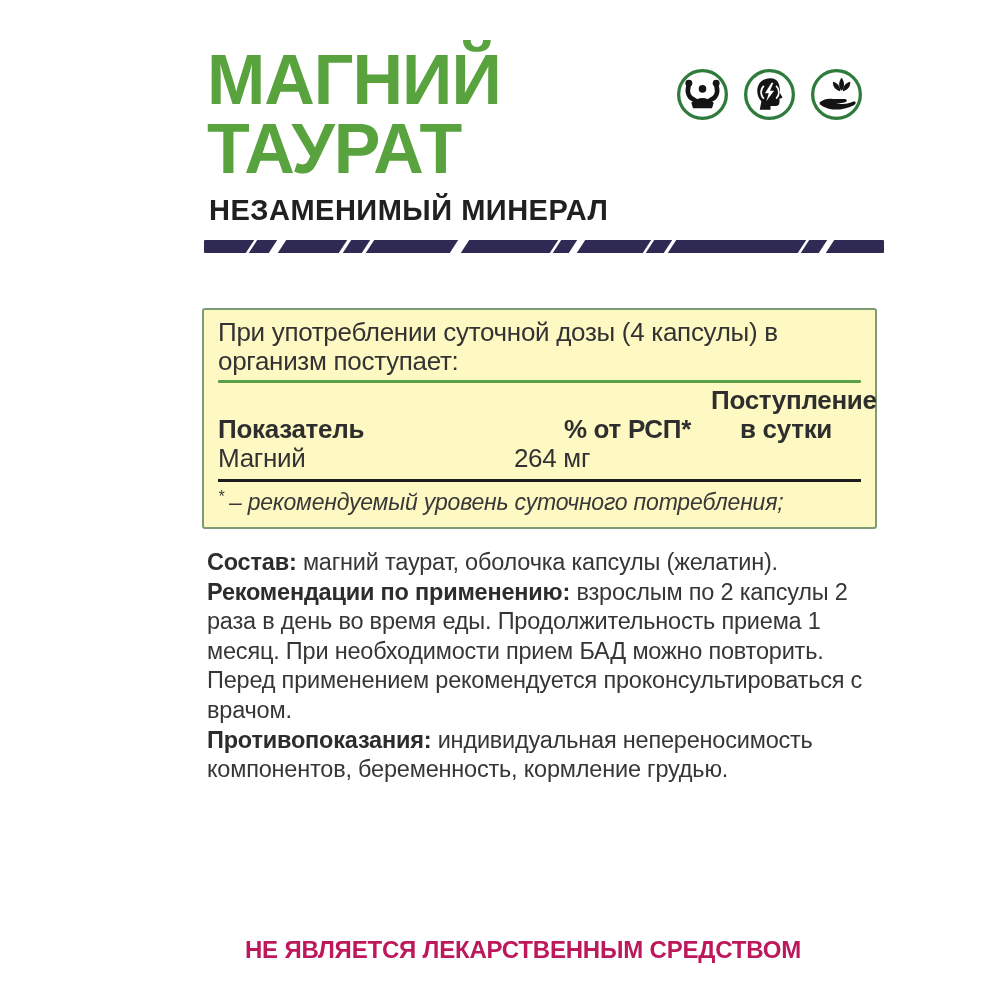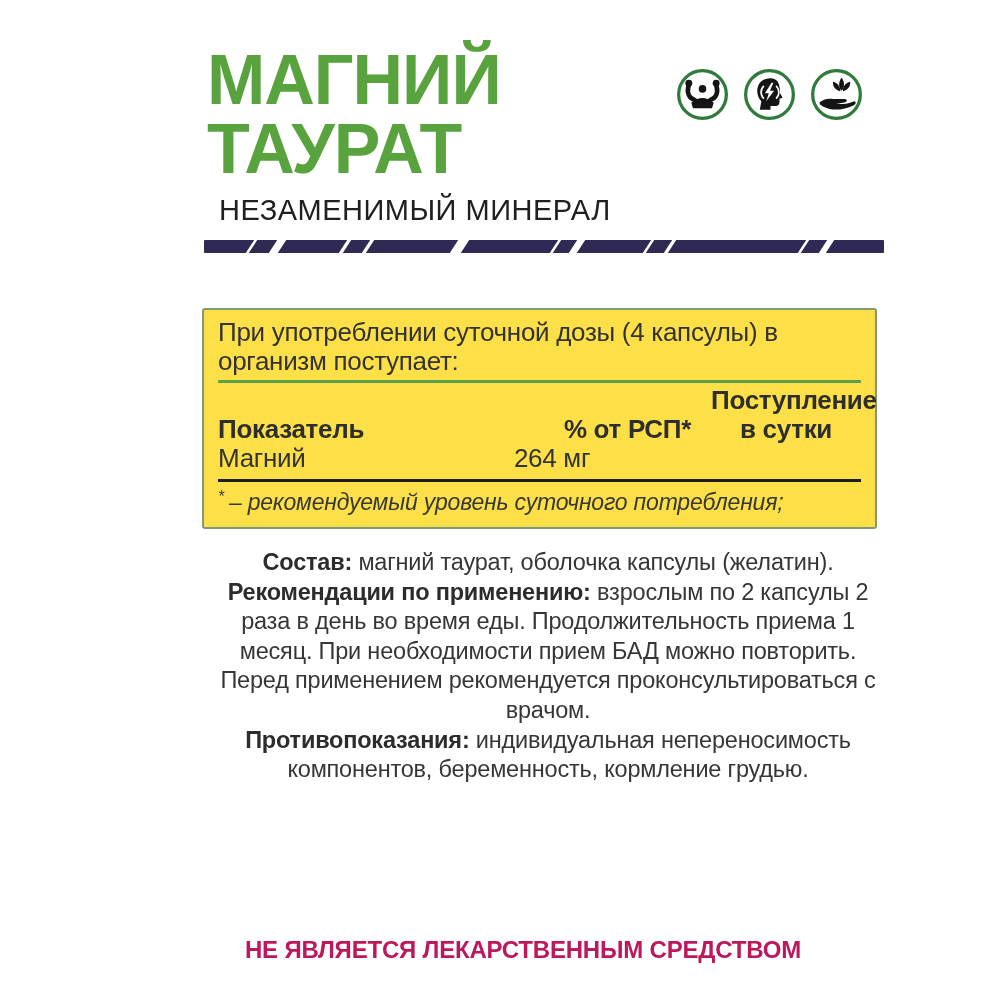--- a/index.html
+++ b/index.html
@@ -17,8 +17,8 @@
     color:#58a33d; text-transform:uppercase;
   }
   .subtitle {
-    position:absolute; left:180px; top:194px;
-    font-size:29px; font-weight:400; letter-spacing:0.5px; color:#202020;
+    position:absolute; left:170px; top:194px;
+    font-size:29px; font-weight:700; letter-spacing:0.5px; color:#202020;
   }
   .icons-row {
     position:absolute; left:637px; top:68px;

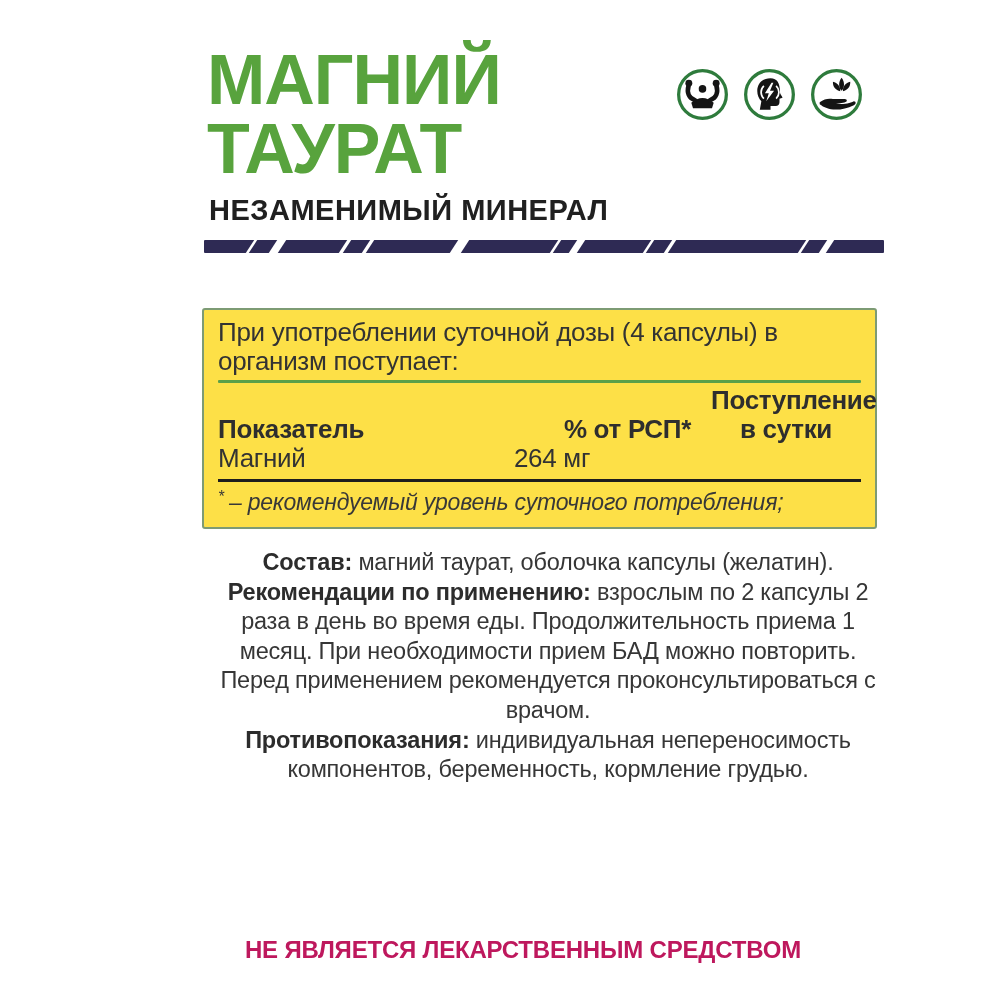--- a/index.html
+++ b/index.html
@@ -41,7 +41,7 @@
   .nutri-box {
     position:absolute; left:163px; top:308px; width:675px;
     border:2px solid #7d9b74; border-radius:3px;
-    padding:8px 14px 9px 14px; background:#fde047;
+    padding:8px 14px 9px 14px; background:#fef9c3;
   }
   .nutri-intro { font-size:26px; line-height:1.1; letter-spacing:-0.3px; color:#333; }
   .green-rule { height:3px; background:#5ba049; margin:5px 0 3px 0; border-radius:1px; }

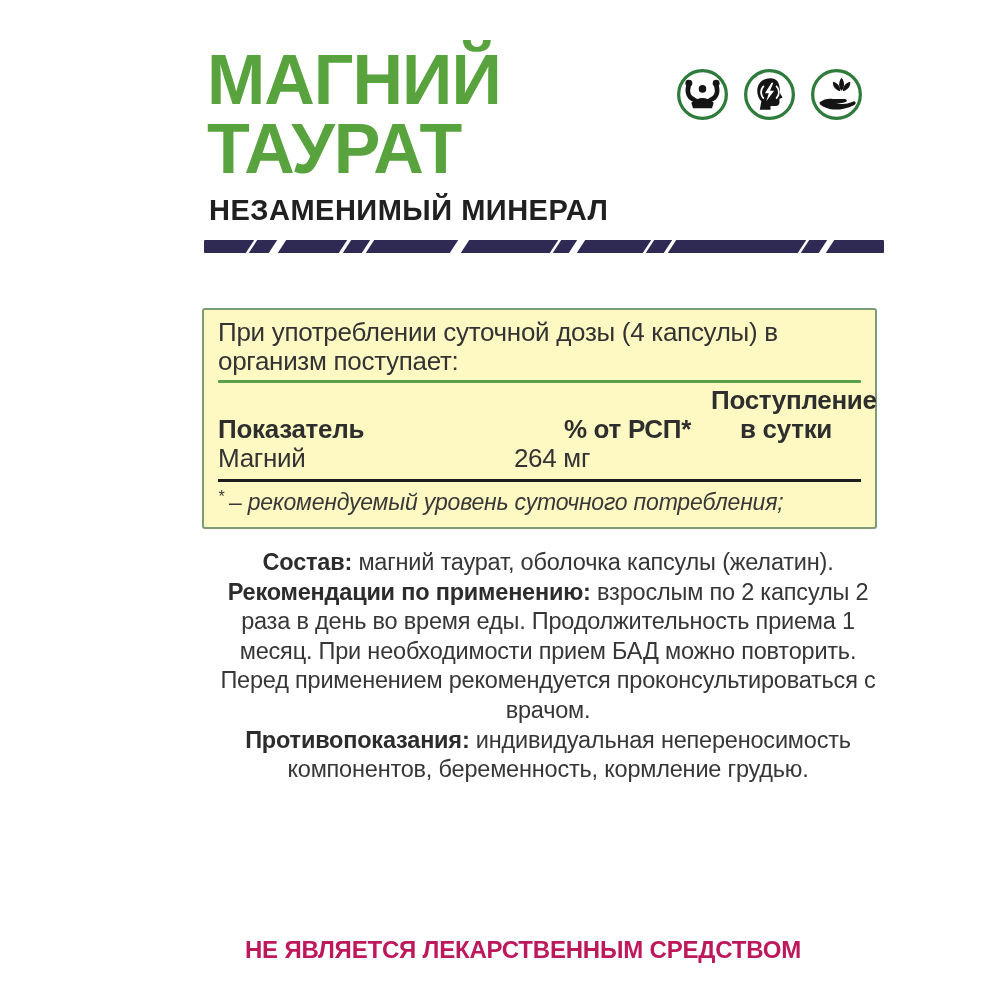--- a/index.html
+++ b/index.html
@@ -59,7 +59,7 @@
   
   .info-block {
     position:absolute; left:168px; top:548px; width:682px;
-    font-size:23.5px; line-height:1.26; letter-spacing:-0.2px; color:#363636;text-align:center;
+    font-size:23.5px; line-height:1.26; letter-spacing:-0.2px; color:#363636;
   }
   .info-block p { margin:0; }
   .lead { font-weight:bold; color:#2c2c2c; }

